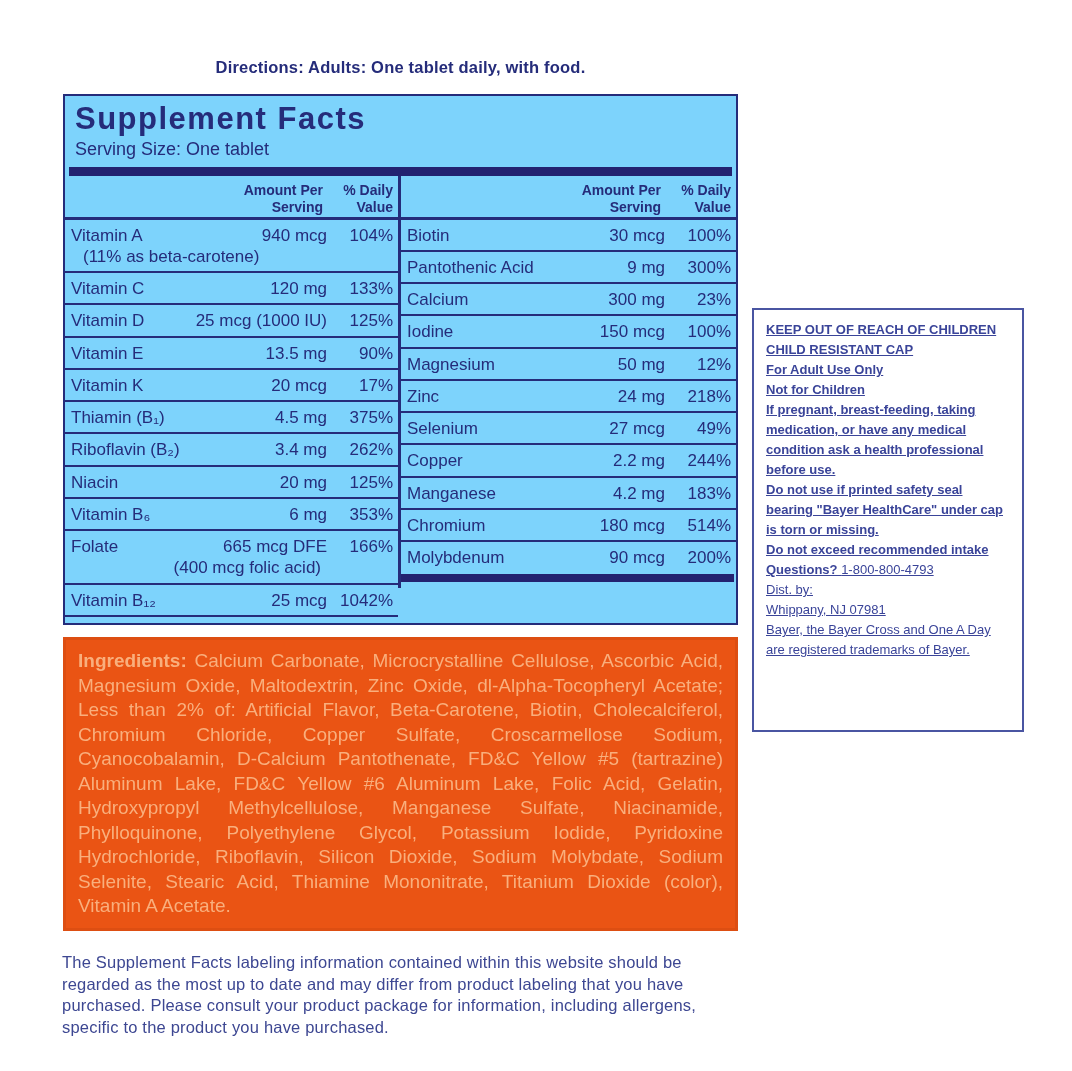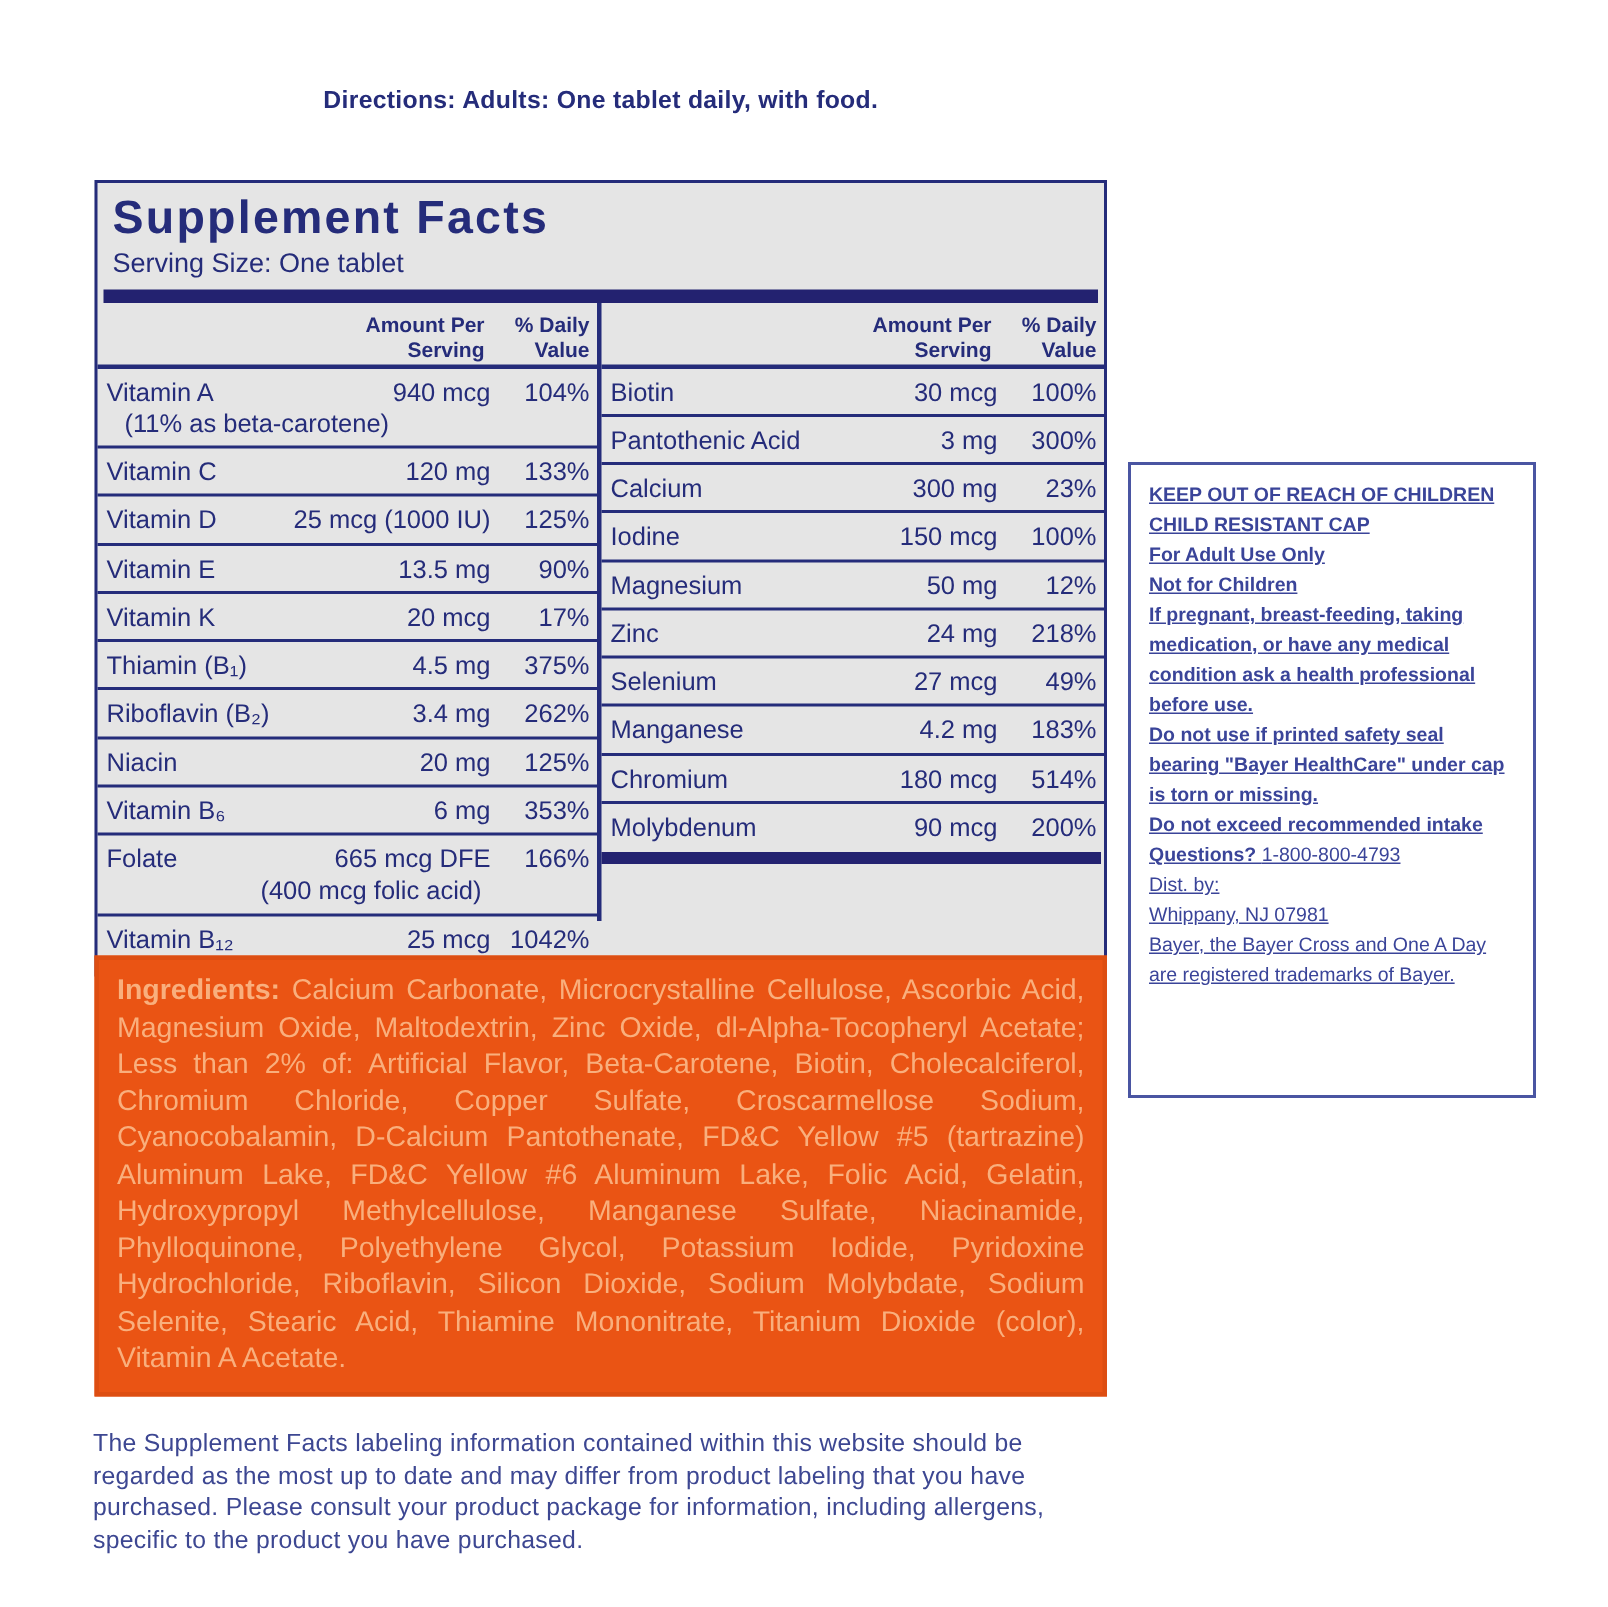--- a/index.html
+++ b/index.html
@@ -15,7 +15,7 @@
 
   
   .facts-box{position:absolute;left:63px;top:94px;width:675px;height:531px;
-    border:2.5px solid var(--navy);background:#e5e5e5;color:var(--navy);margin-top:26px;}
+    border:2.5px solid var(--navy);background:#7dd3fc;color:var(--navy);}
   .facts-head{padding:7px 10px 3px 10px;}
   .facts-title{font-size:31px;font-weight:bold;letter-spacing:1.5px;line-height:1.05;}
   .facts-serving{font-size:18px;margin-top:3px;}

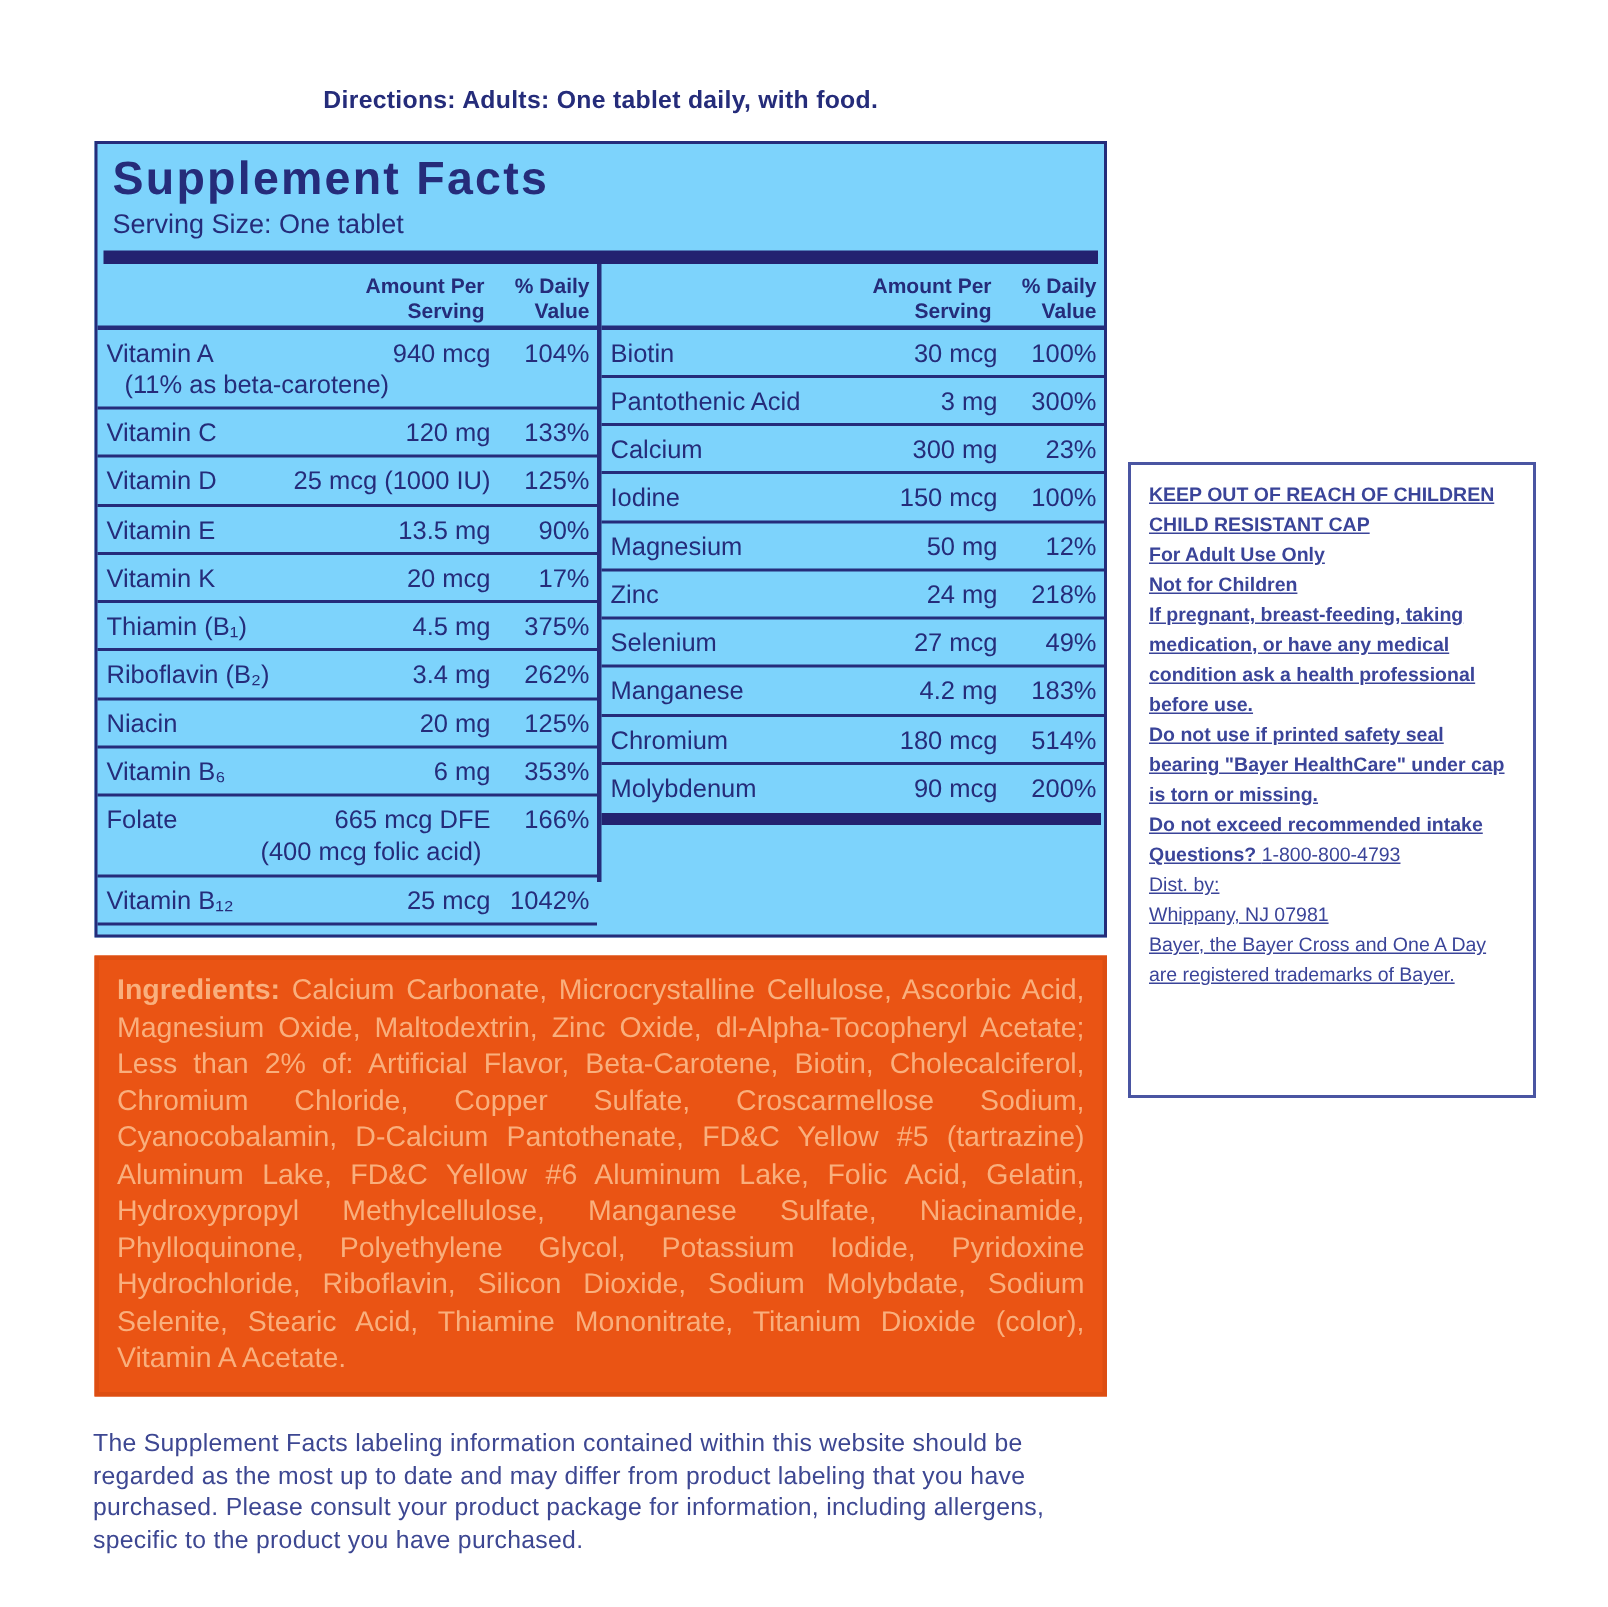--- a/index.html
+++ b/index.html
@@ -177,7 +177,7 @@
             <div class="t-entry">
               <div class="t-row">
                 <span class="t-name">Pantothenic Acid</span>
-                <span class="t-amt">3 mg</span>
+                <span class="t-amt">9 mg</span>
                 <span class="t-dv">300%</span>
               </div>
             </div>

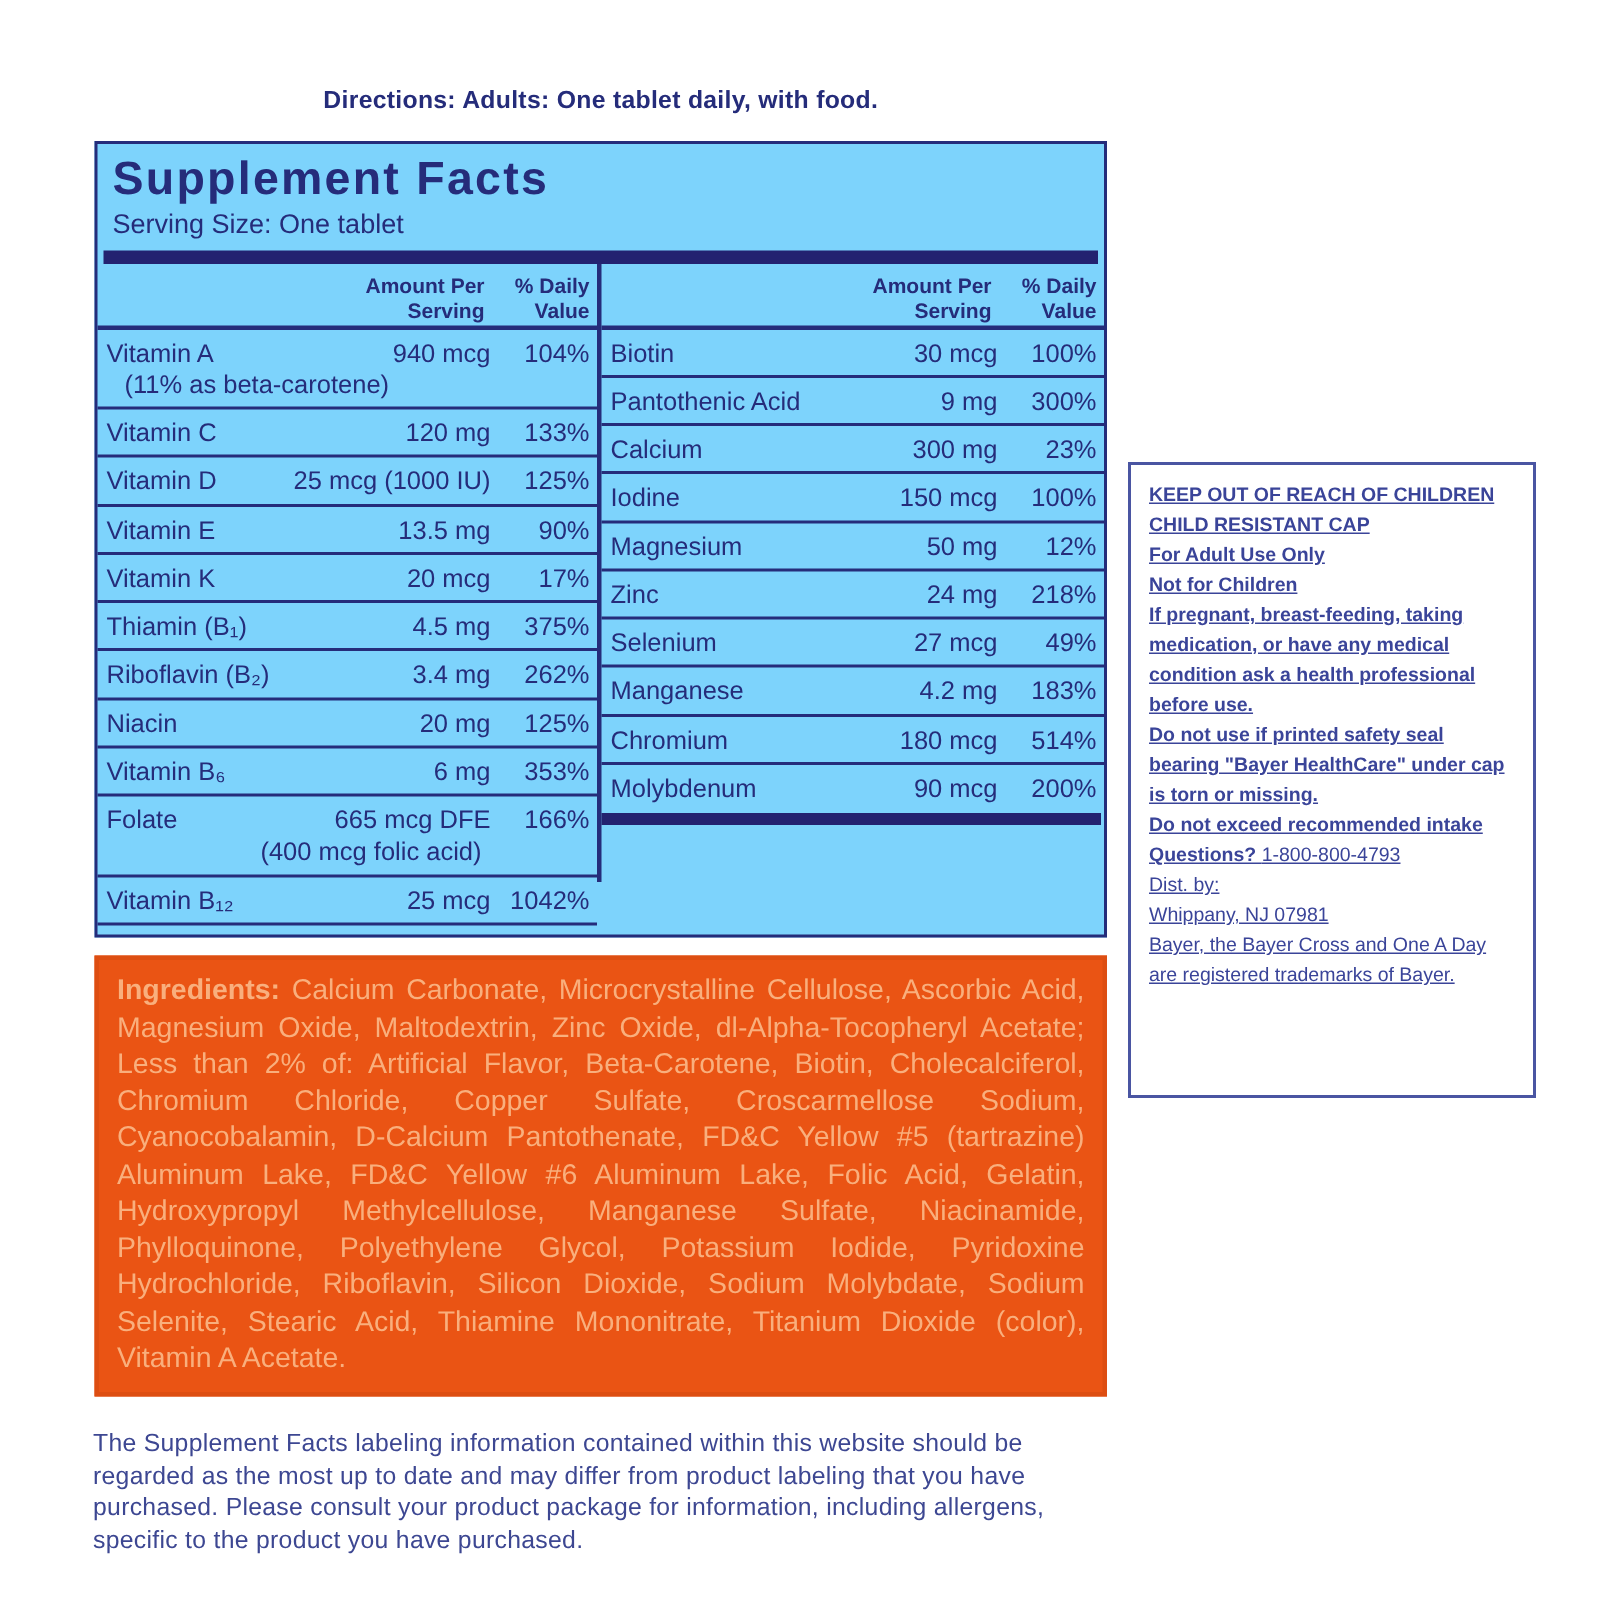--- a/index.html
+++ b/index.html
@@ -218,6 +218,13 @@
             </div>
             <div class="t-entry">
               <div class="t-row">
+                <span class="t-name">Copper</span>
+                <span class="t-amt">2.2 mg</span>
+                <span class="t-dv">244%</span>
+              </div>
+            </div>
+            <div class="t-entry">
+              <div class="t-row">
                 <span class="t-name">Manganese</span>
                 <span class="t-amt">4.2 mg</span>
                 <span class="t-dv">183%</span>

